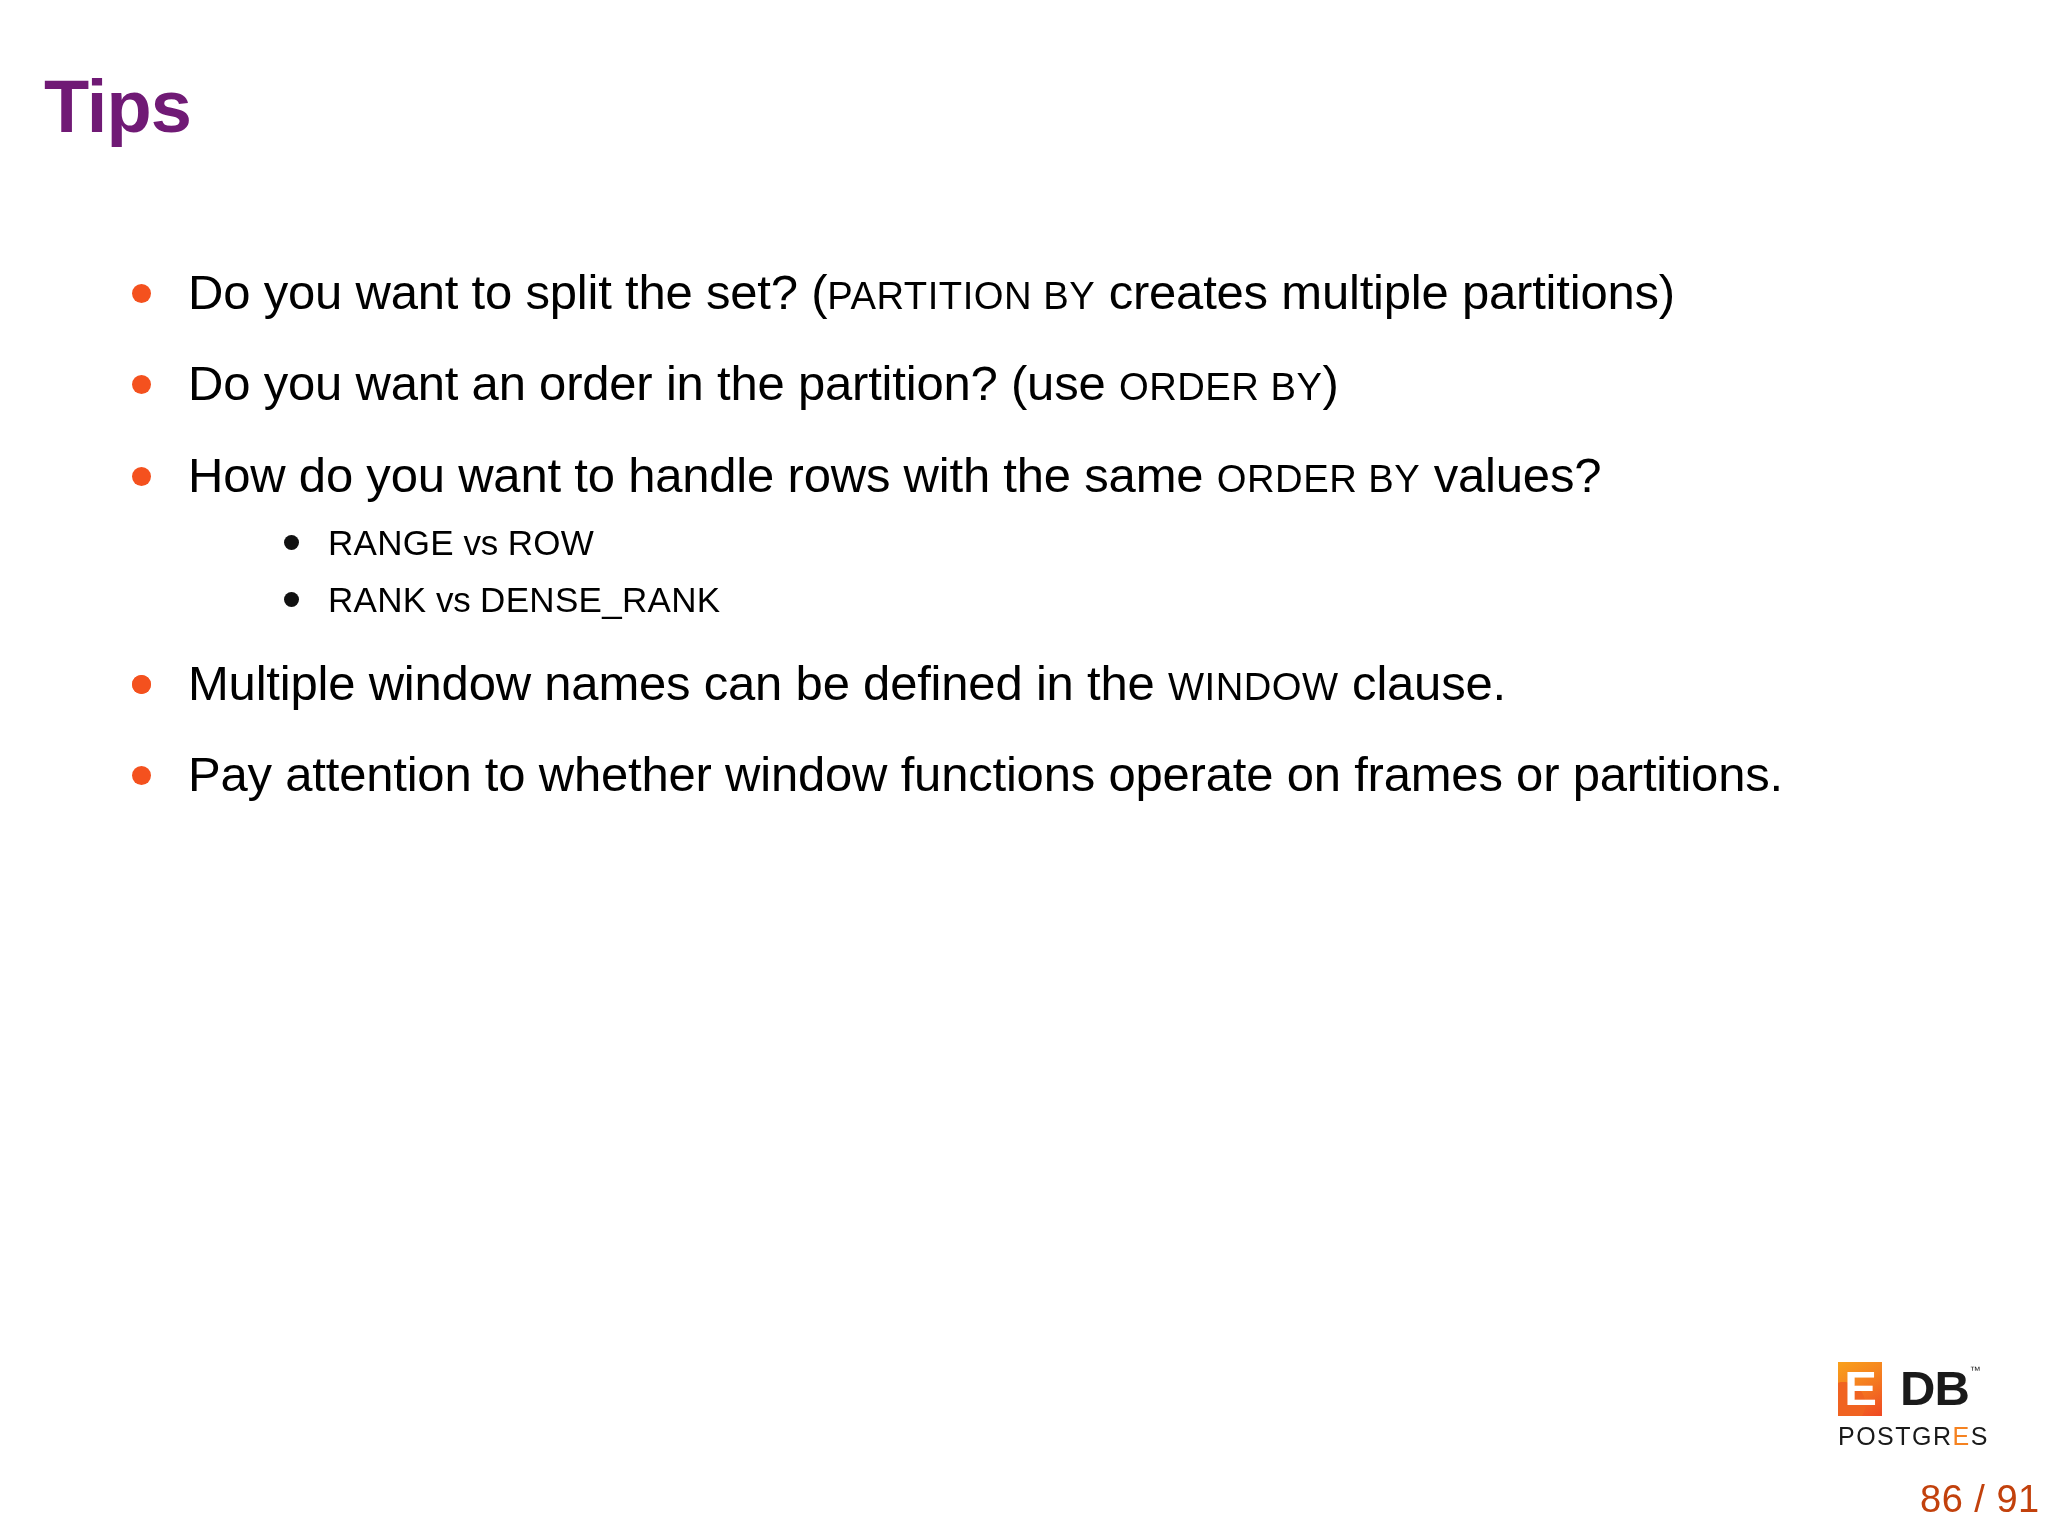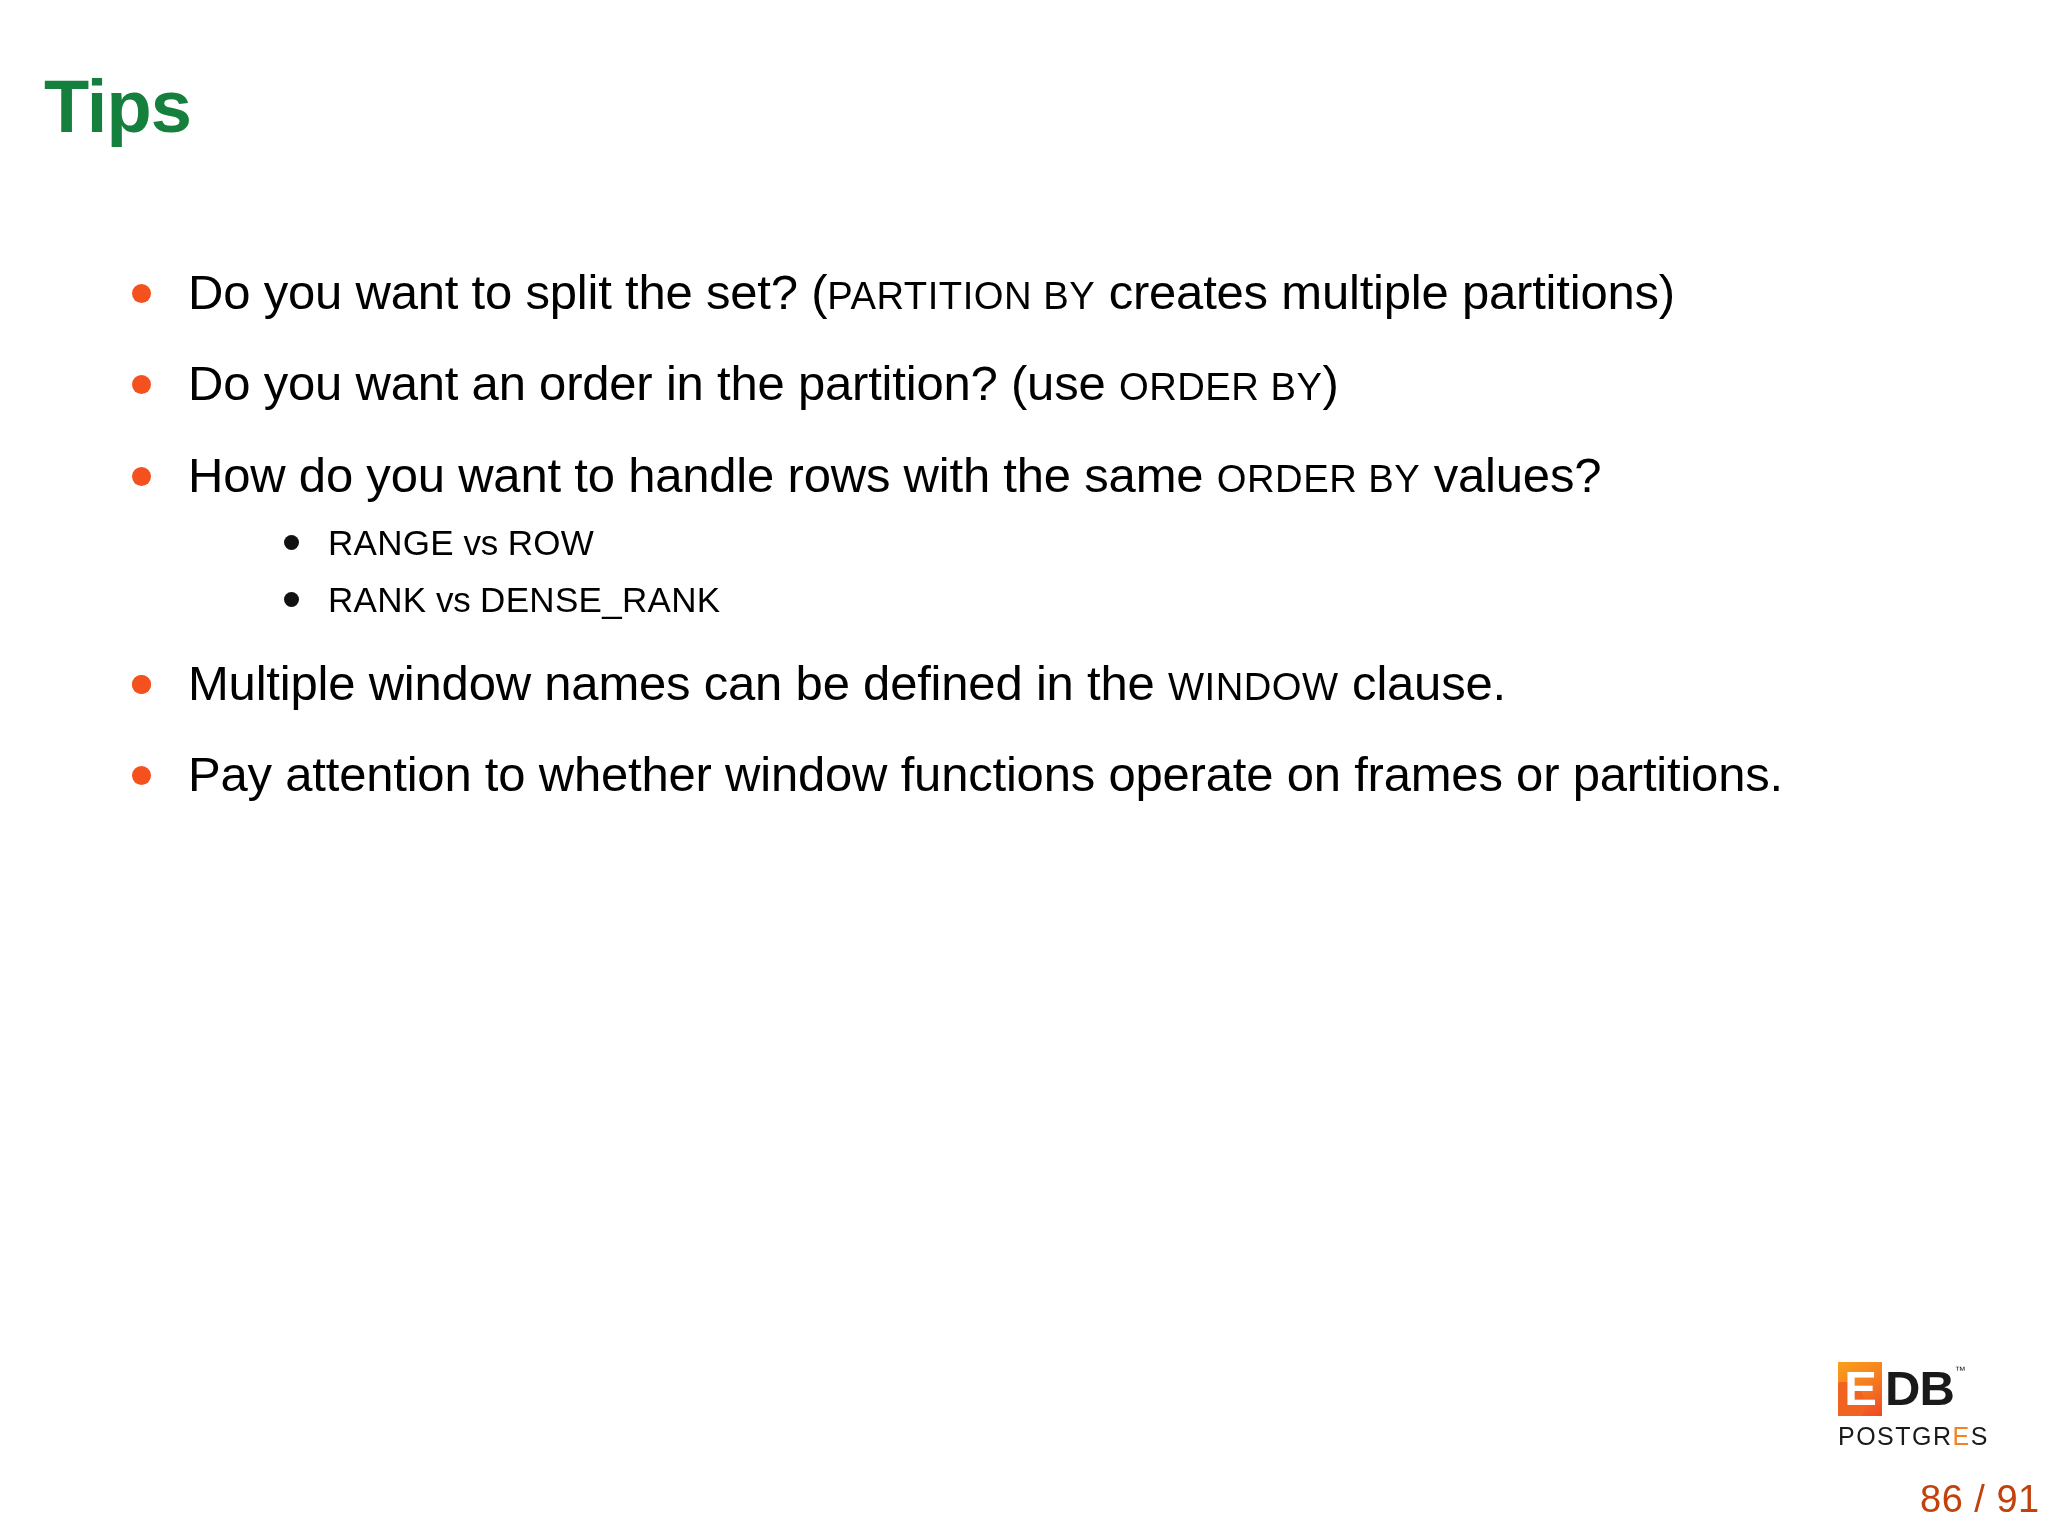--- a/index.html
+++ b/index.html
@@ -30,7 +30,7 @@
     font-size: 74px;
     font-weight: bold;
     letter-spacing: -1px;
-    color: #15803d;
+    color: #701a75;
     line-height: 1.05;
   }
 

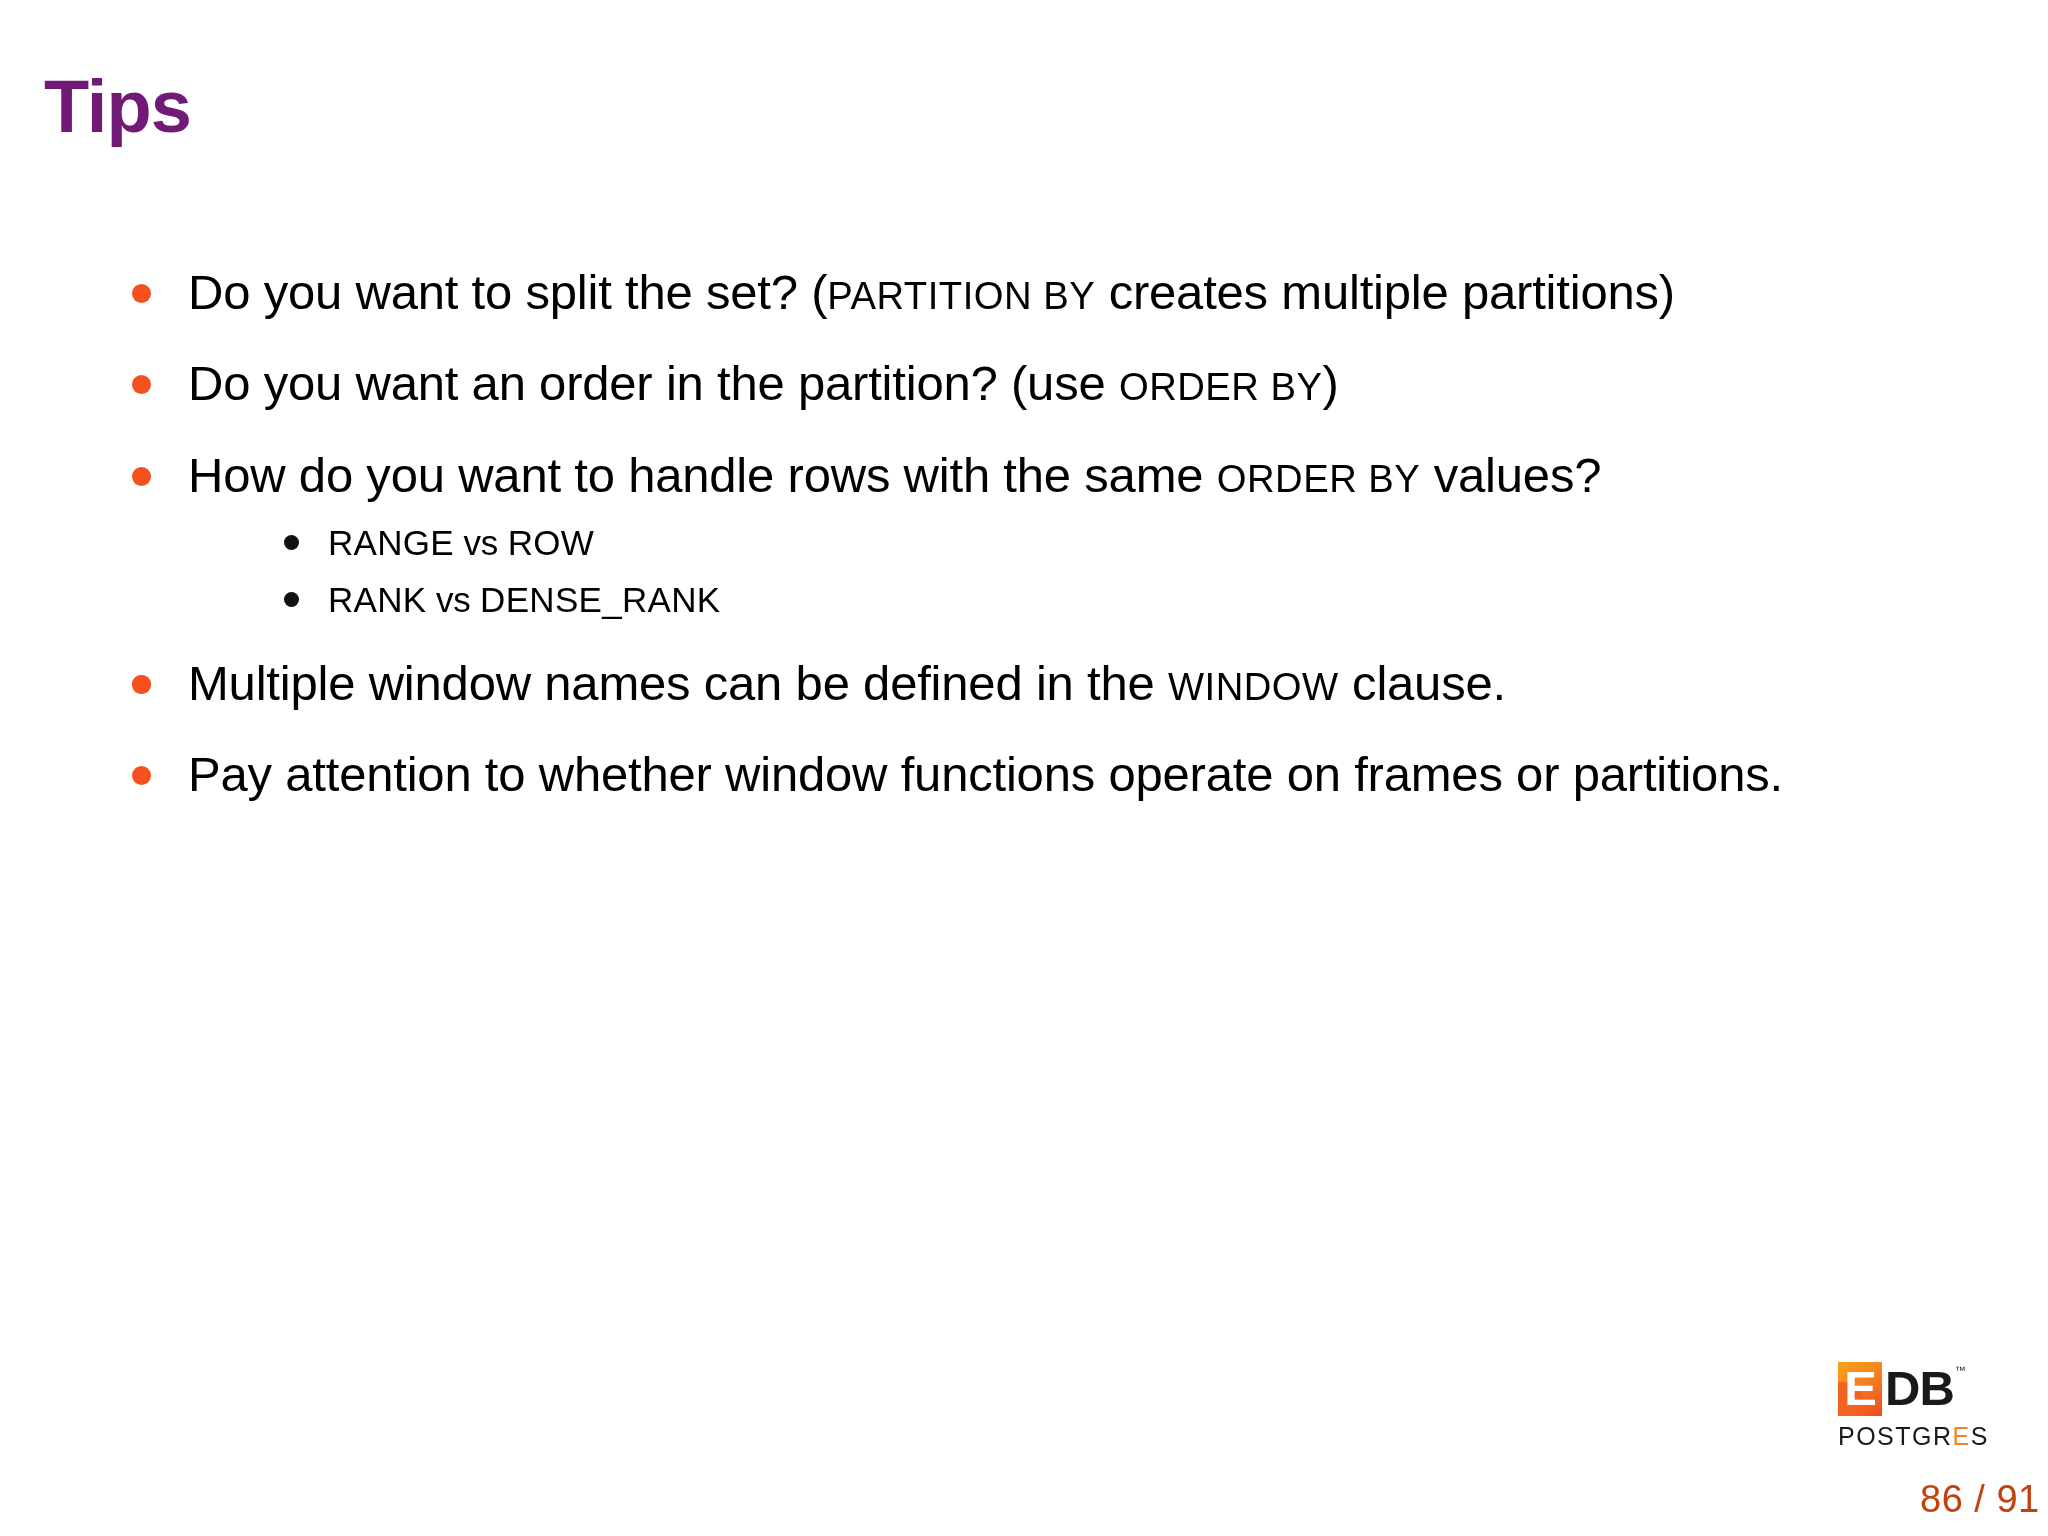--- a/index.html
+++ b/index.html
@@ -131,7 +131,7 @@
     line-height: 52px;
     color: #1A1A1A;
     letter-spacing: -1px;
-    margin-left: 3px;
+    margin-left: 18px;
   }
   .logo-tm {
     font-size: 11px;

